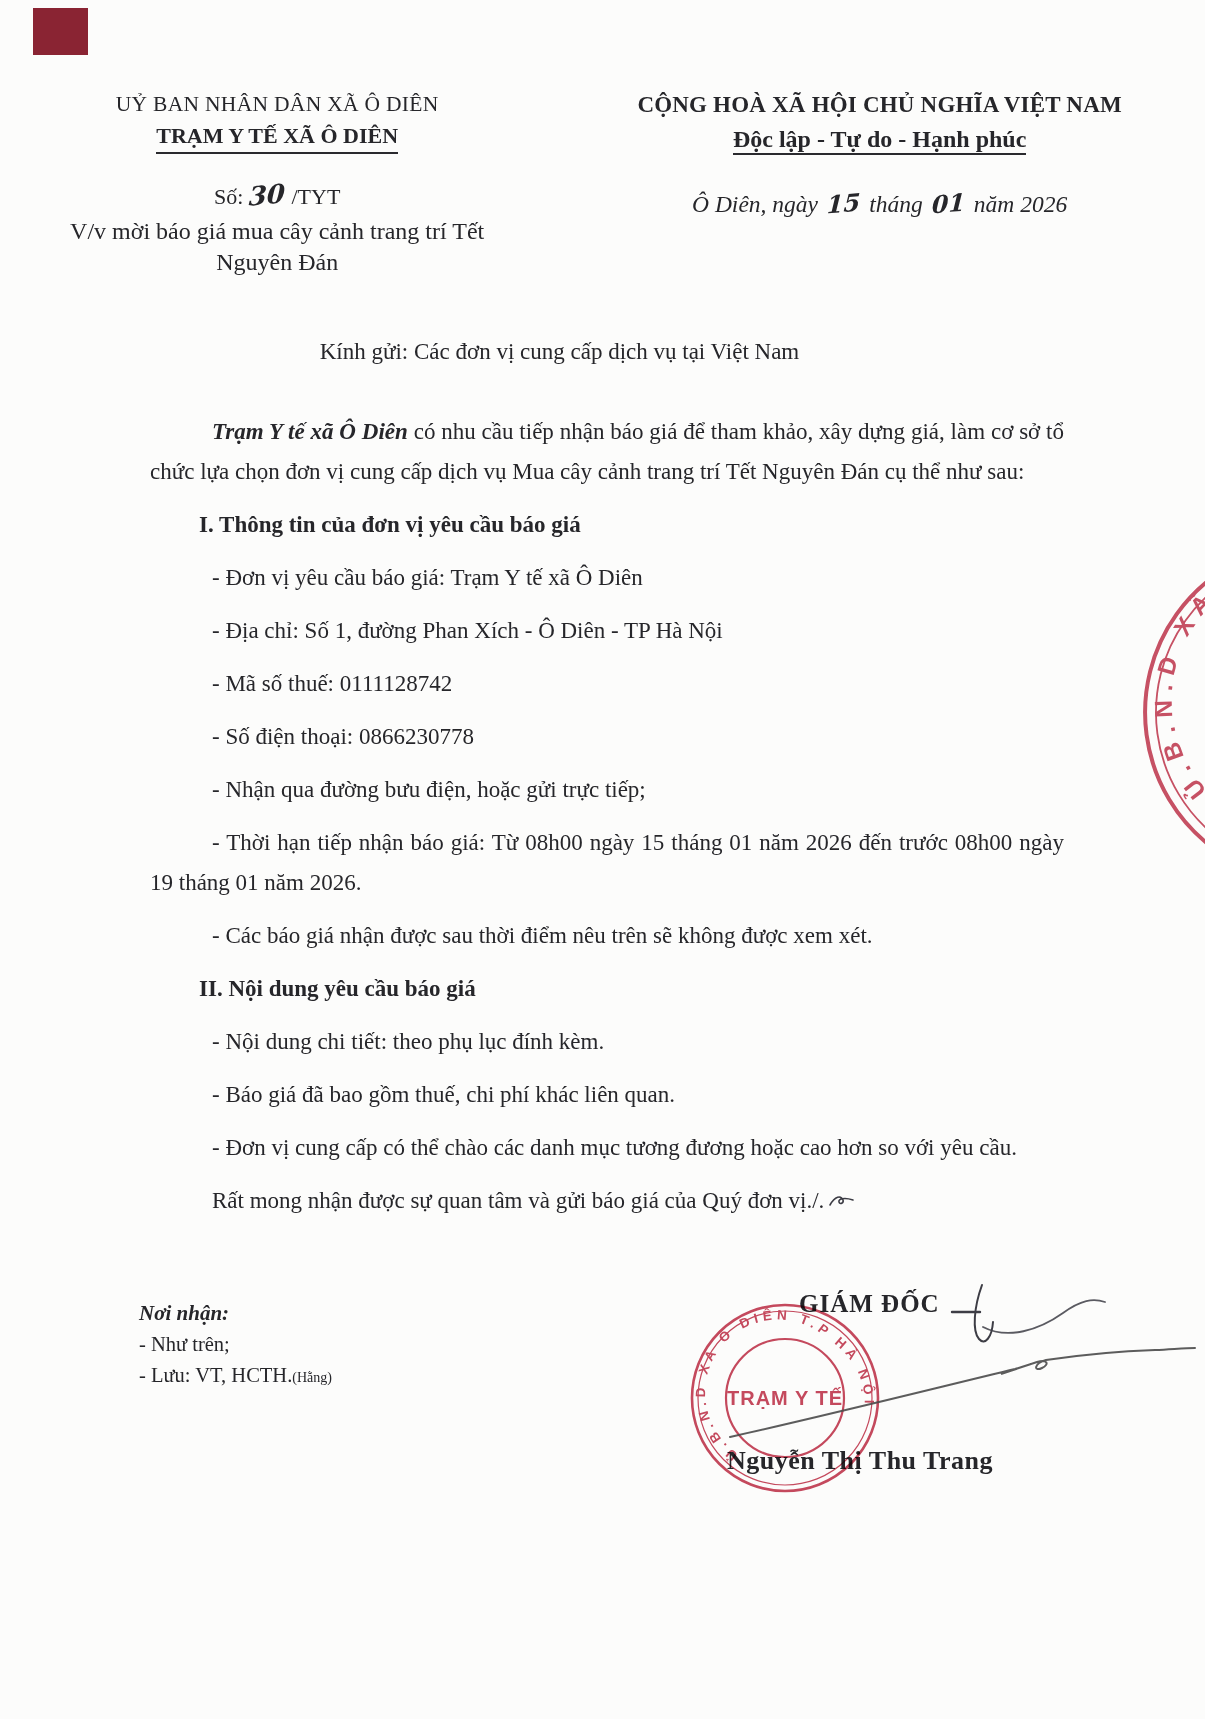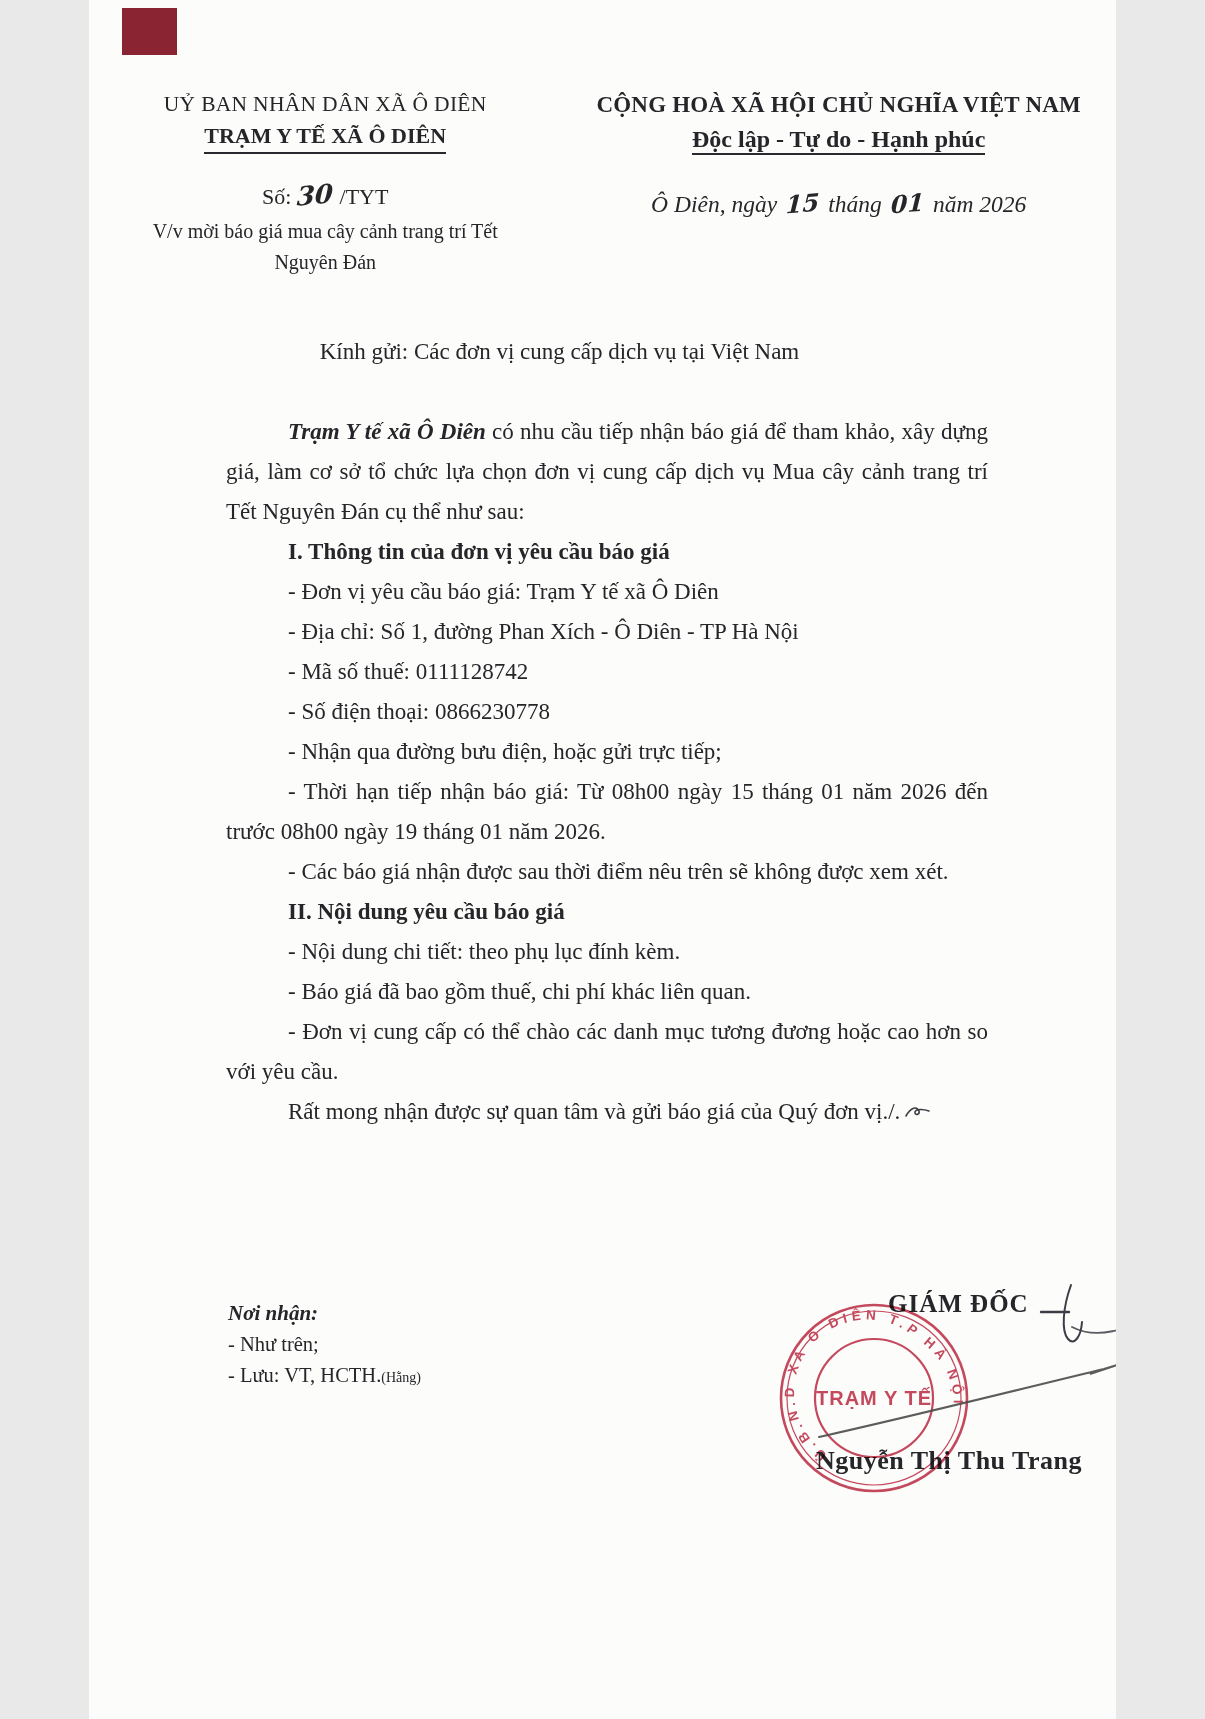--- a/index.html
+++ b/index.html
@@ -4,7 +4,7 @@
 <style>
   html,body{margin:0;padding:0;background:#e9e9e9;}
   .page{
-    position:relative;width:1027px;height:1719px;margin:0 auto;
+    position:relative;width:1205px;height:1719px;margin:0 auto;
     background:#fcfcfb;color:#26262a;overflow:hidden;
     font-family:"Liberation Serif", serif;
   }

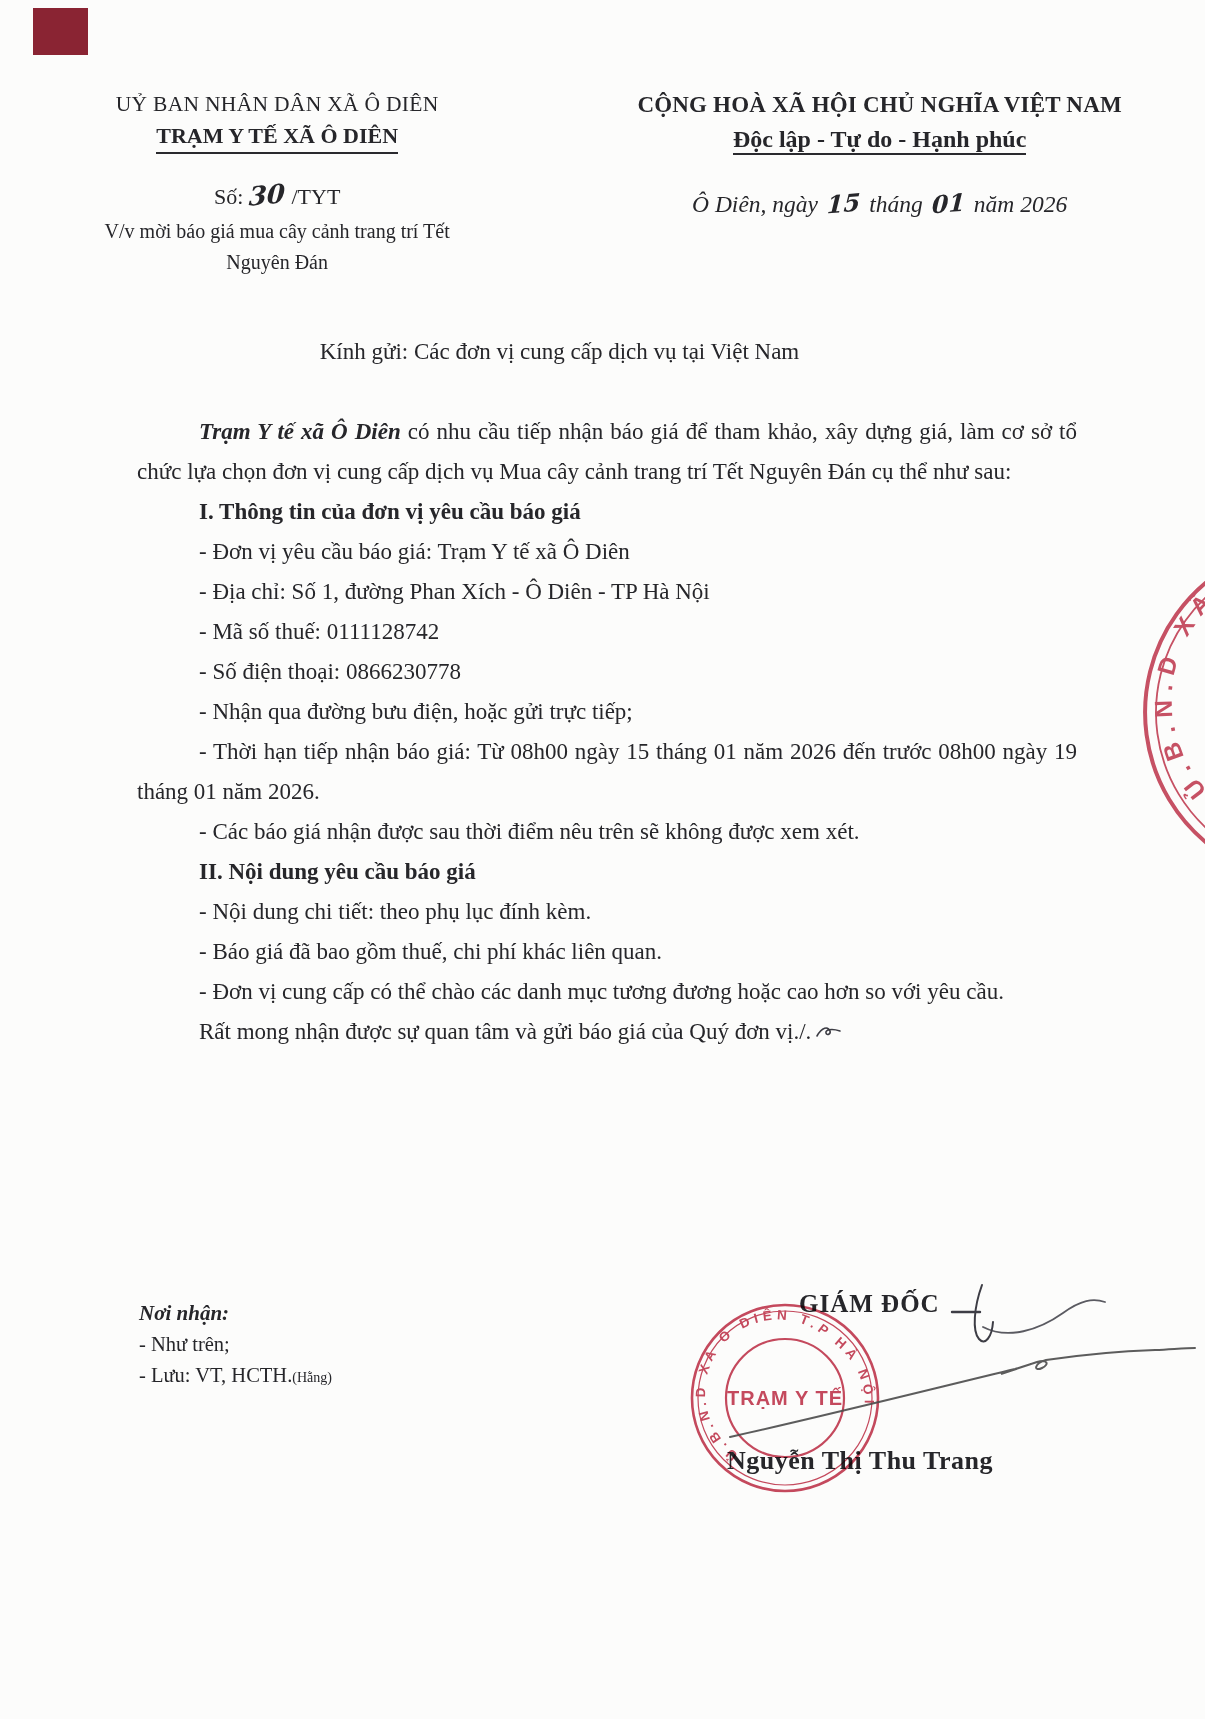--- a/index.html
+++ b/index.html
@@ -21,7 +21,7 @@
   .hand{font-family:"DejaVu Serif", serif;font-style:italic;font-weight:600;
         display:inline-block;transform:rotate(-5deg) skewX(-8deg);}
   .so-line .hand{font-size:26px;padding:0 6px;}
-  .subject{font-size:20px;margin-top:6px;line-height:31px;}
+  .subject{font-size:24px;margin-top:6px;line-height:31px;}
   .hr1{font-size:23px;font-weight:bold;letter-spacing:.2px;}
   .hr2{font-size:24px;font-weight:bold;margin-top:8px;}
   .hr2 .u{display:inline-block;border-bottom:2.5px solid #2a2a2e;}

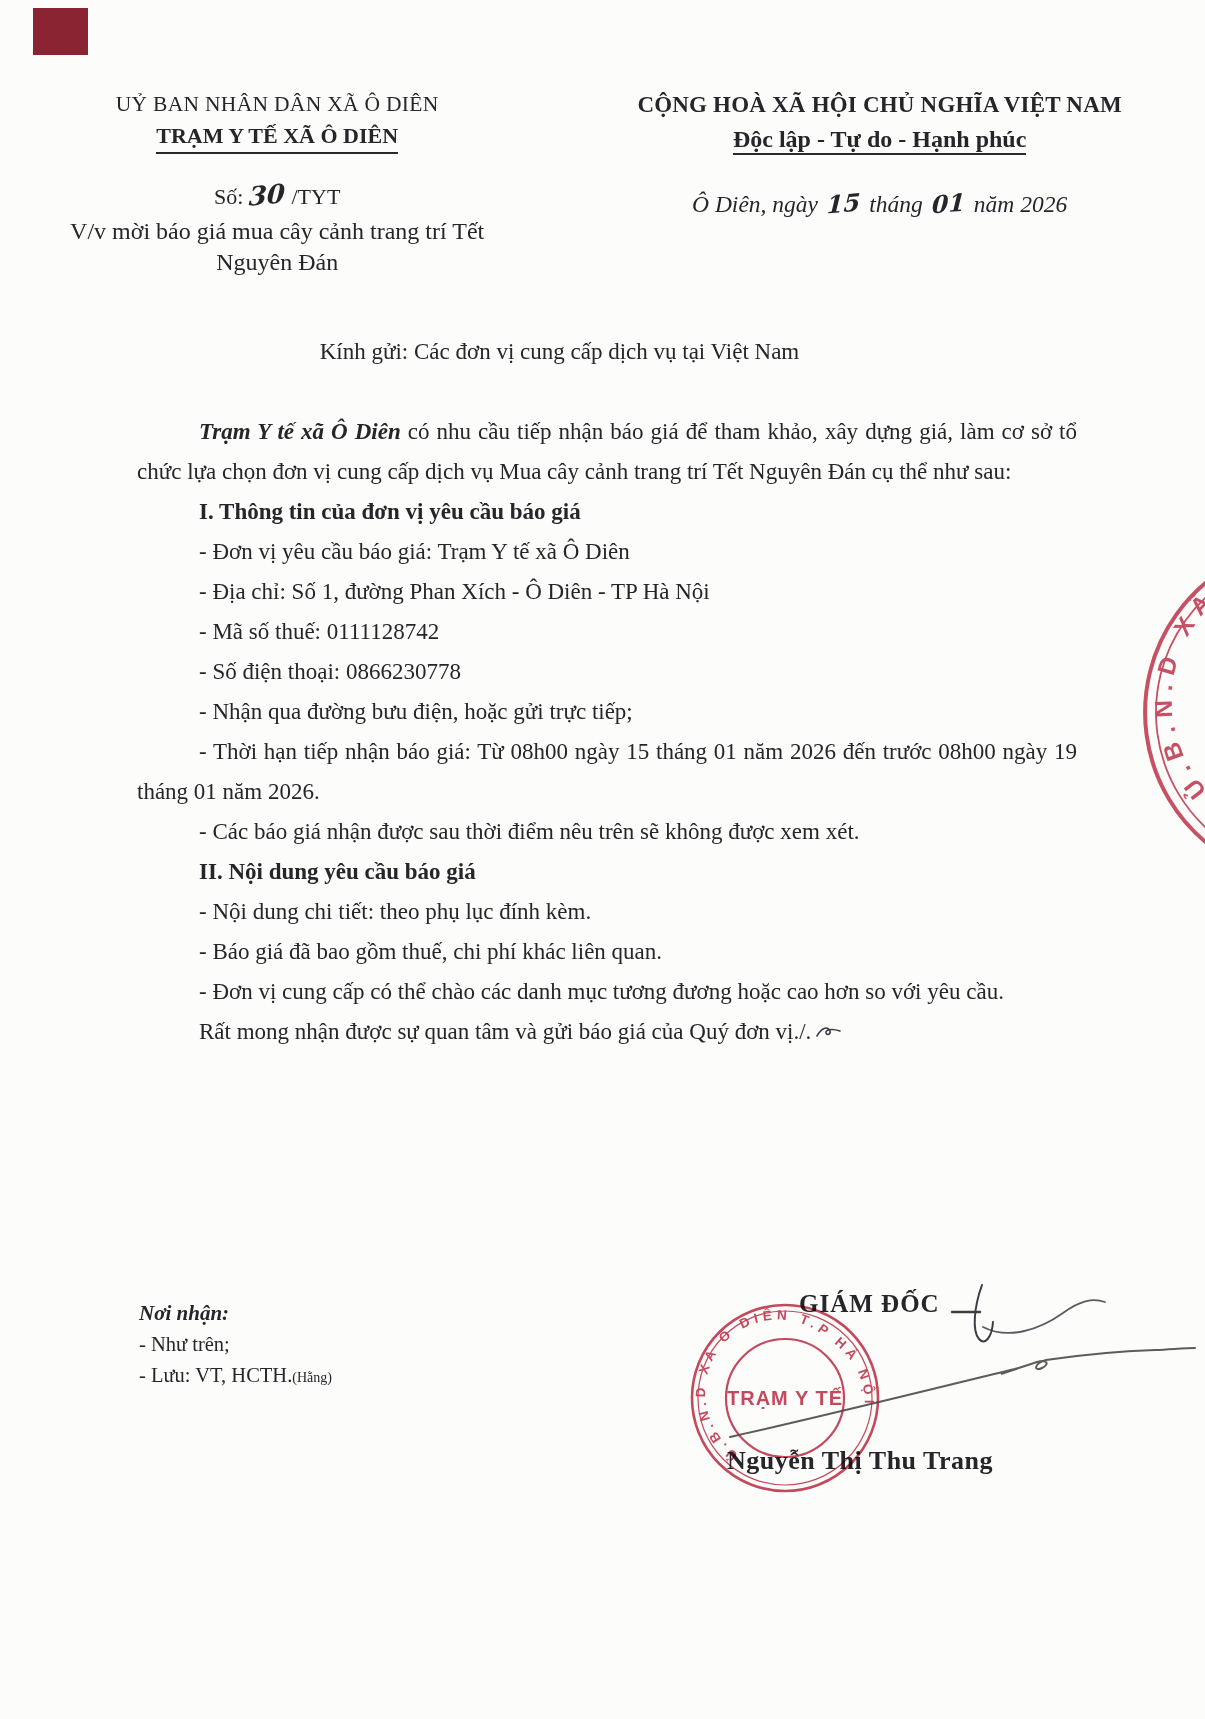--- a/index.html
+++ b/index.html
@@ -30,7 +30,7 @@
   
   .body-block{margin:54px 128px 0 137px;font-size:23px;line-height:40px;}
   .salutation{text-align:center;margin-right:95px;margin-bottom:40px;}
-  p.par{margin:0;text-align:justify;text-indent:62px;}
+  p.par{margin:13px;text-align:justify;text-indent:62px;}
   p.sec-title{margin:0;font-weight:bold;text-indent:62px;}
   .lead{font-weight:bold;font-style:italic;}
   .squiggle{display:inline-block;vertical-align:baseline;margin-left:4px;}

